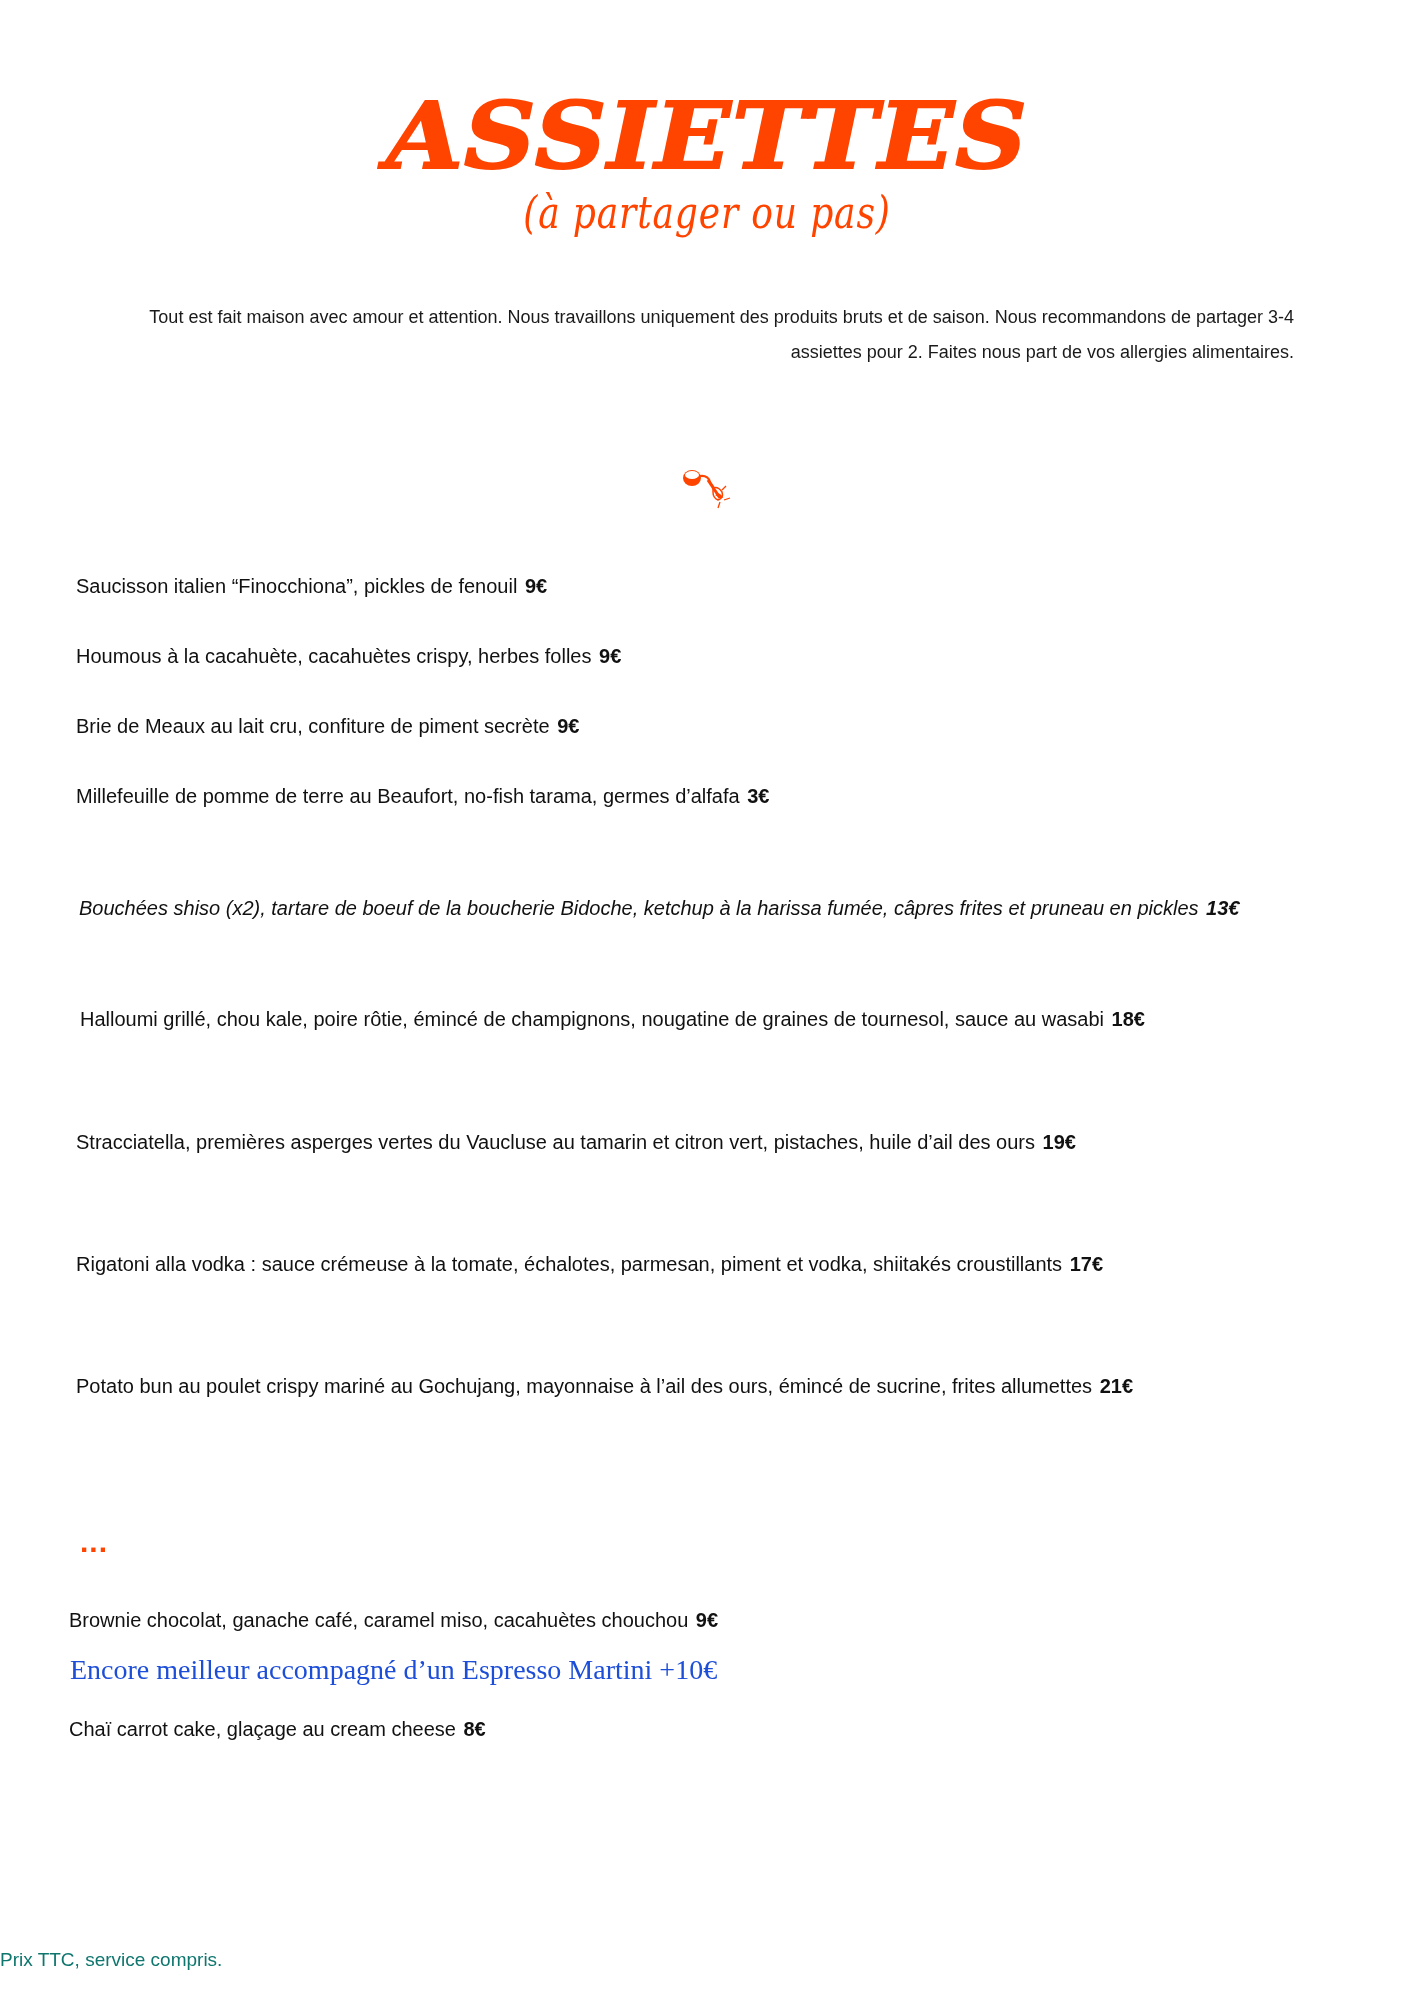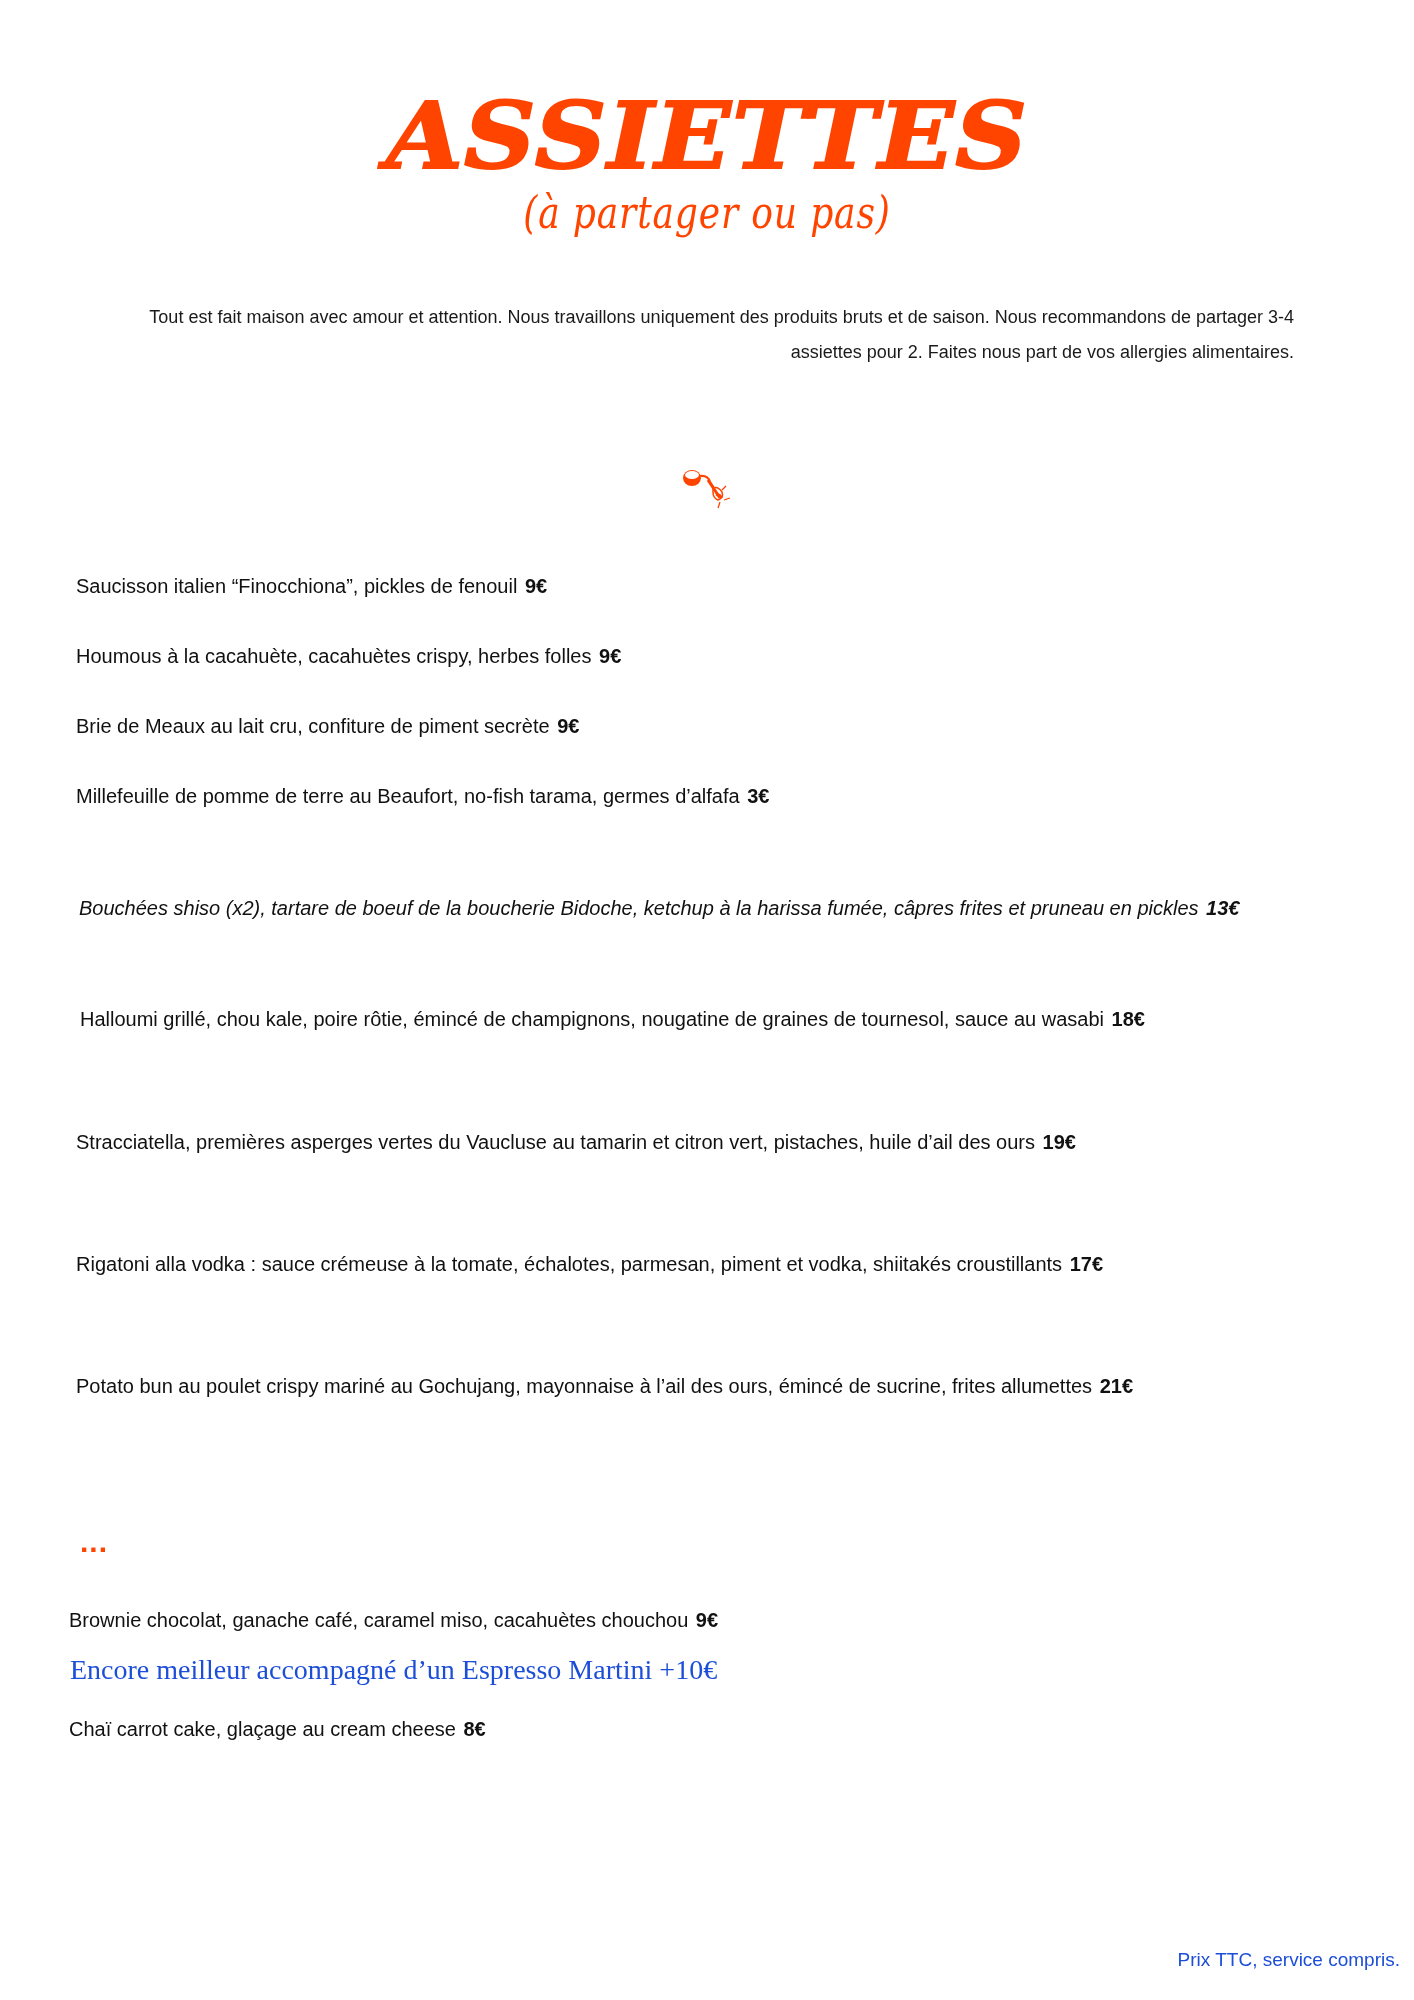--- a/index.html
+++ b/index.html
@@ -95,9 +95,9 @@
       left: 0;
       width: 1400px;
       top: 1949px;
-      text-align: right;
+      text-align: left;
       font-size: 19px;
-      color: #1d4ed8;
+      color: #0f766e;
     }
   </style>
 </head>

